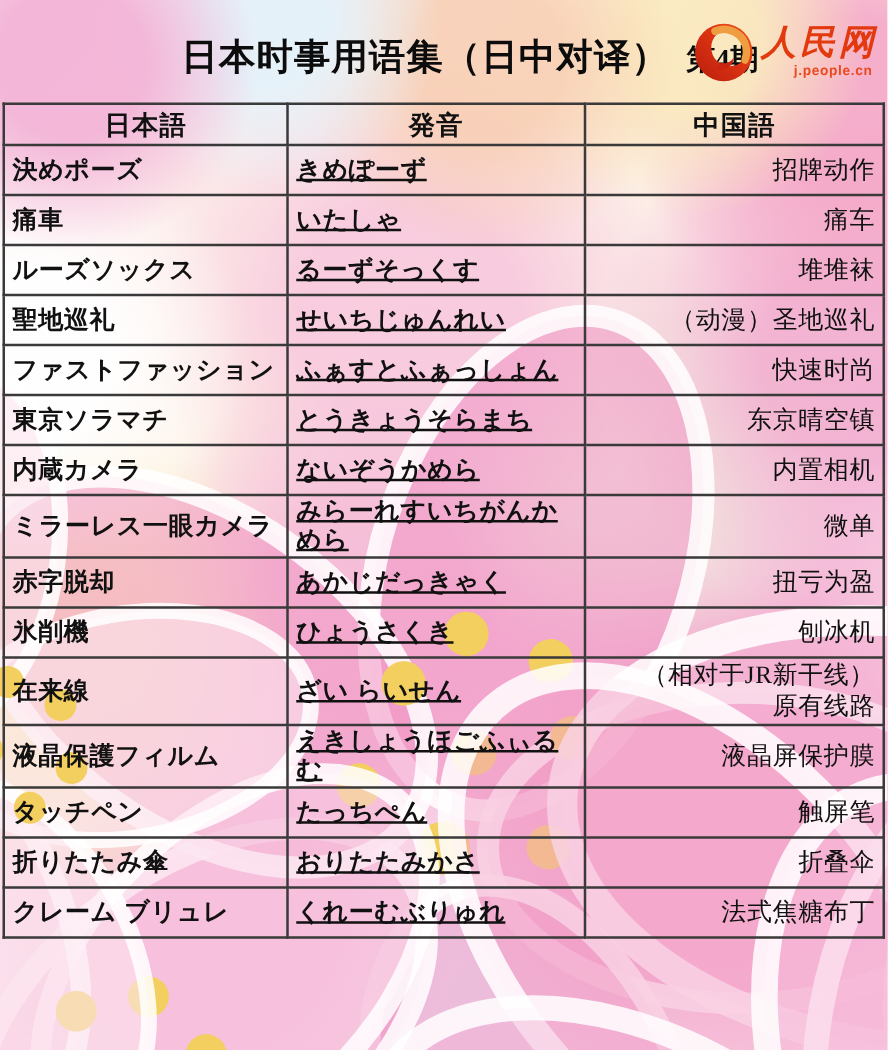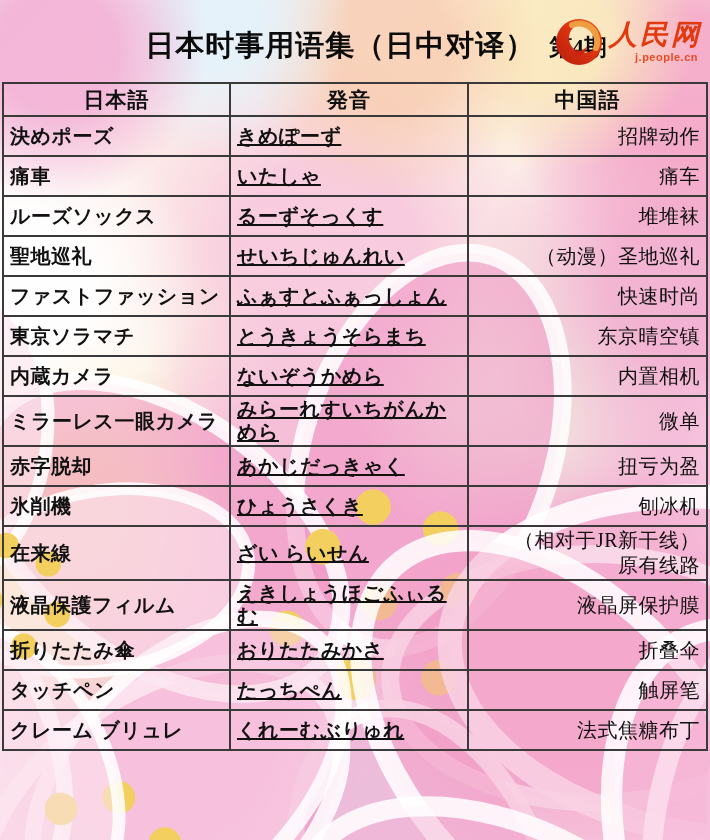--- a/index.html
+++ b/index.html
@@ -207,16 +207,16 @@
             <td class="col-cn">液晶屏保护膜</td>
           </tr>
           <tr>
+            <td class="col-jp">タッチペン</td>
+            <td class="col-pron">たっちぺん</td>
+            <td class="col-cn">触屏笔</td>
+          </tr>
+          <tr>
             <td class="col-jp">折りたたみ傘</td>
             <td class="col-pron">おりたたみかさ</td>
             <td class="col-cn">折叠伞</td>
           </tr>
           <tr>
-            <td class="col-jp">タッチペン</td>
-            <td class="col-pron">たっちぺん</td>
-            <td class="col-cn">触屏笔</td>
-          </tr>
-          <tr>
             <td class="col-jp">クレーム ブリュレ</td>
             <td class="col-pron">くれーむぶりゅれ</td>
             <td class="col-cn">法式焦糖布丁</td>

